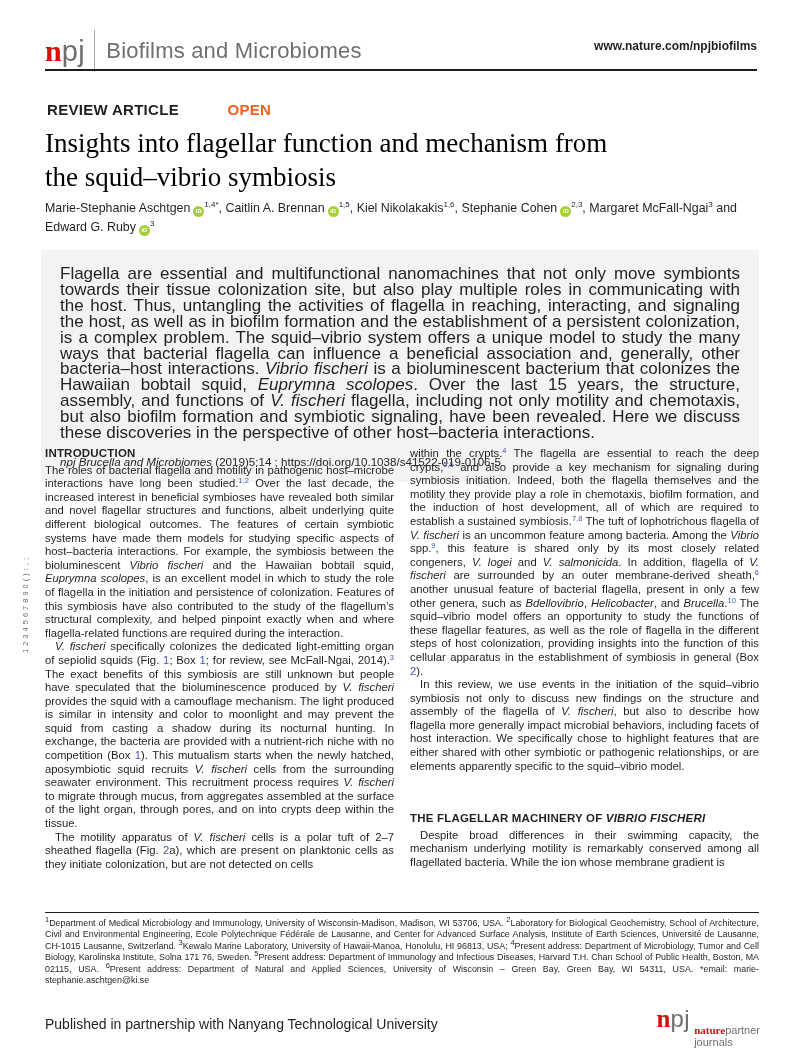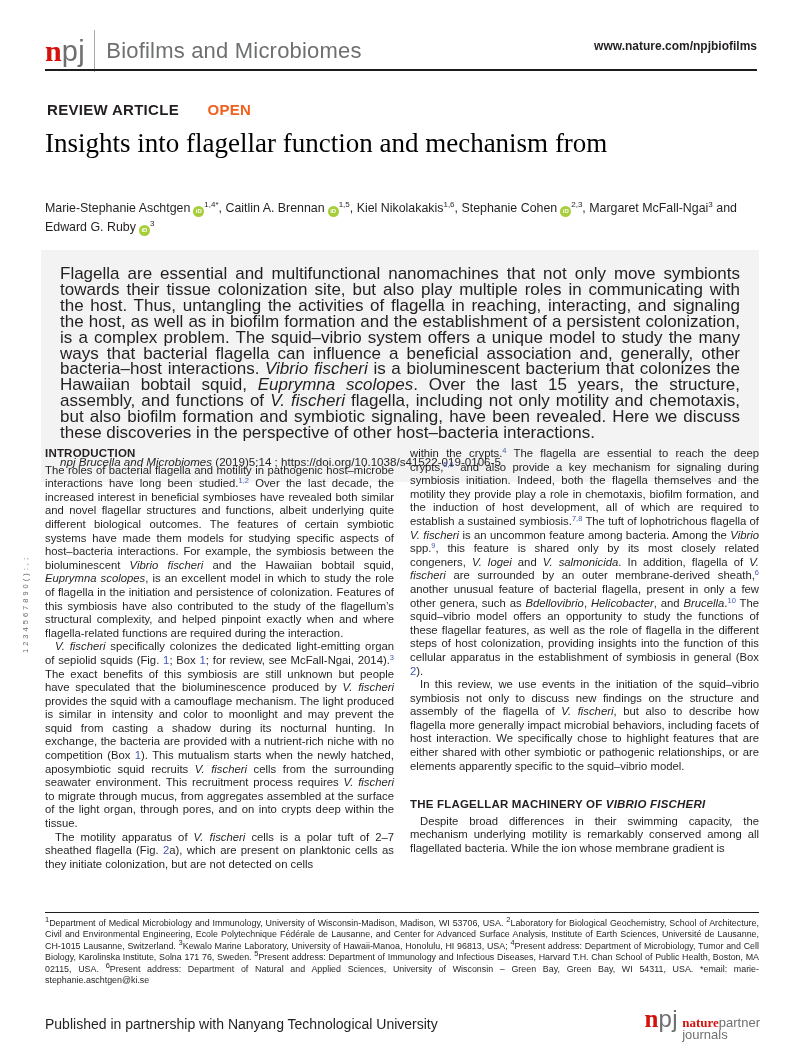--- a/index.html
+++ b/index.html
@@ -23,7 +23,7 @@
 
   
   .kicker{position:absolute;top:101px;left:47px;font-size:15px;font-weight:bold;letter-spacing:.3px;}
-  .kicker .open{color:var(--orange);margin-left:24px;}
+  .kicker .open{color:var(--orange);margin-left:44px;}
   .title{position:absolute;top:126px;left:45px;right:30px;
          font-family:"Liberation Serif",serif;font-size:27px;line-height:34px;font-weight:normal;color:#000;}
 

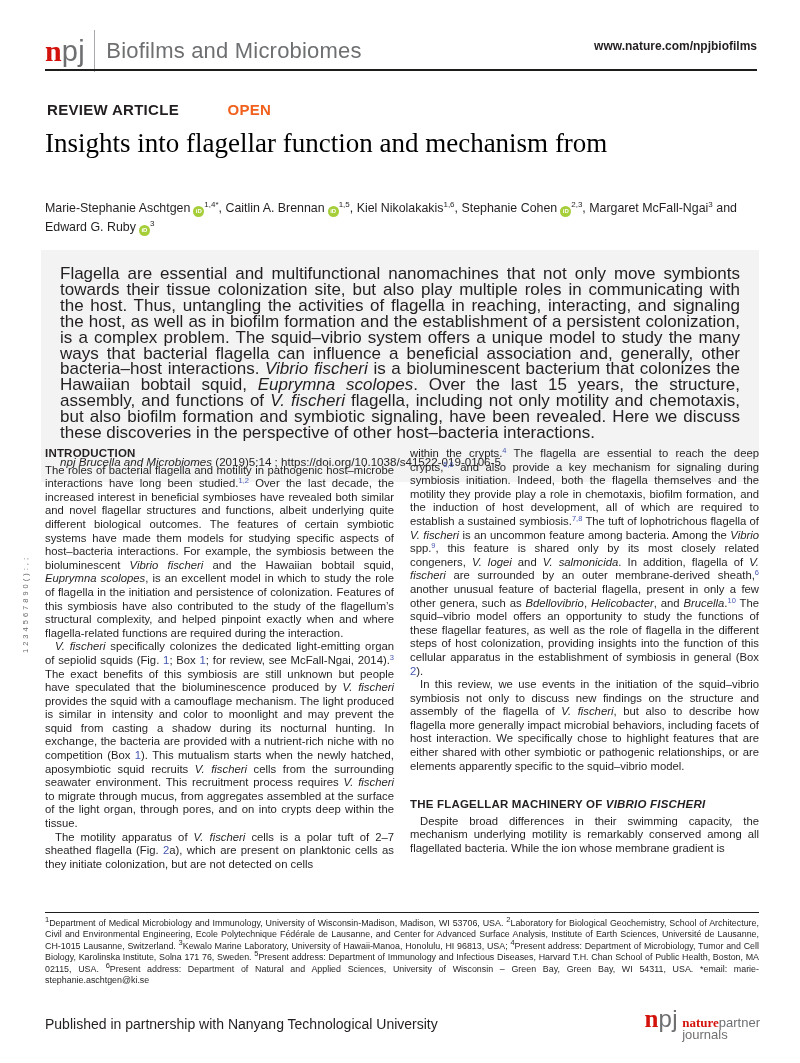--- a/index.html
+++ b/index.html
@@ -92,6 +92,7 @@
 
   <h1 class="title">
     <span>Insights into flagellar function and mechanism from</span><br>
+    <span>the squid–vibrio symbiosis</span>
   </h1>
 
   <div class="authors"><span class="author-name">Marie-Stephanie Aschtgen</span><span class="orcid">iD</span><sup class="asup">1,4*</sup>, <span class="author-name">Caitlin A. Brennan</span><span class="orcid">iD</span><sup class="asup">1,5</sup>, <span class="author-name">Kiel Nikolakakis</span><sup class="asup">1,6</sup>, <span class="author-name">Stephanie Cohen</span><span class="orcid">iD</span><sup class="asup">2,3</sup>, <span class="author-name">Margaret McFall-Ngai</span><sup class="asup">3</sup> and <span class="author-name">Edward G. Ruby</span><span class="orcid">iD</span><sup class="asup">3</sup></div>

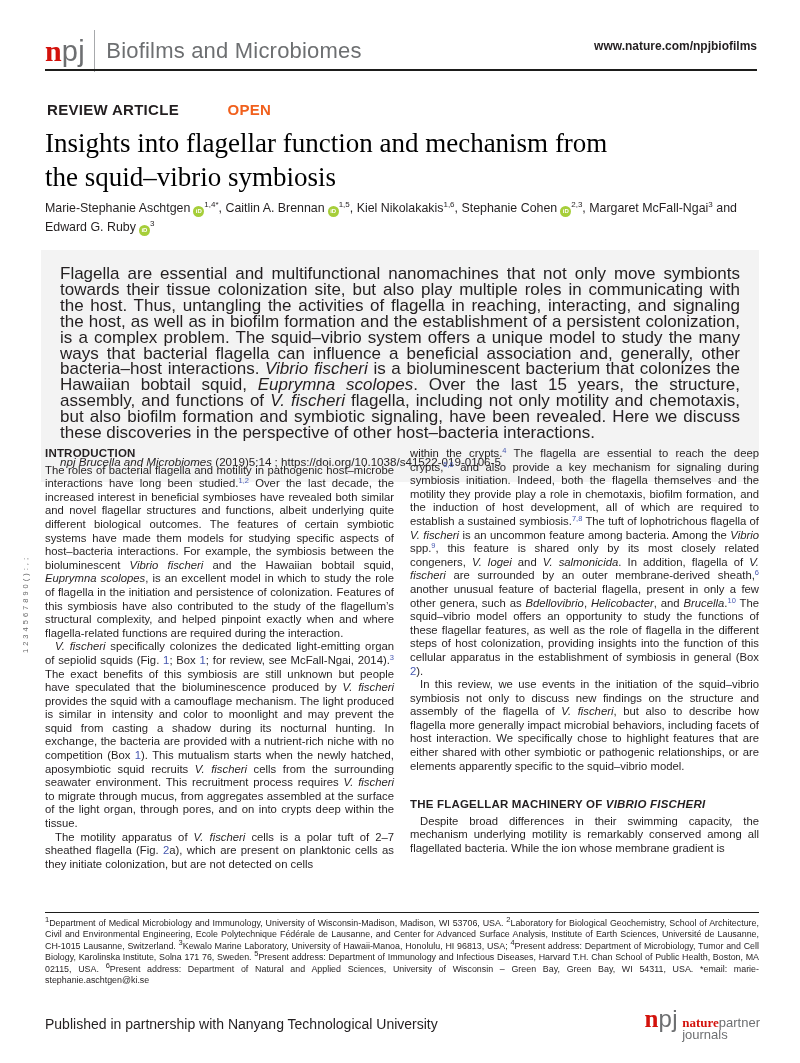--- a/index.html
+++ b/index.html
@@ -46,7 +46,7 @@
   .cols{position:absolute;top:447px;left:45px;width:714px;display:flex;gap:16px;}
   .col{width:349px;font-size:11.3px;line-height:13.6px;text-align:justify;}
   .sec-head{font-size:11.5px;font-weight:bold;letter-spacing:.2px;margin-bottom:3px;}
-  .sec-head-2{margin-top:25px;margin-bottom:3px;}
+  .sec-head-2{margin-top:39px;margin-bottom:3px;}
   .body-p{margin:0;}
   .body-p.indent{text-indent:10px;}
   r{color:var(--ref);font-style:normal;}

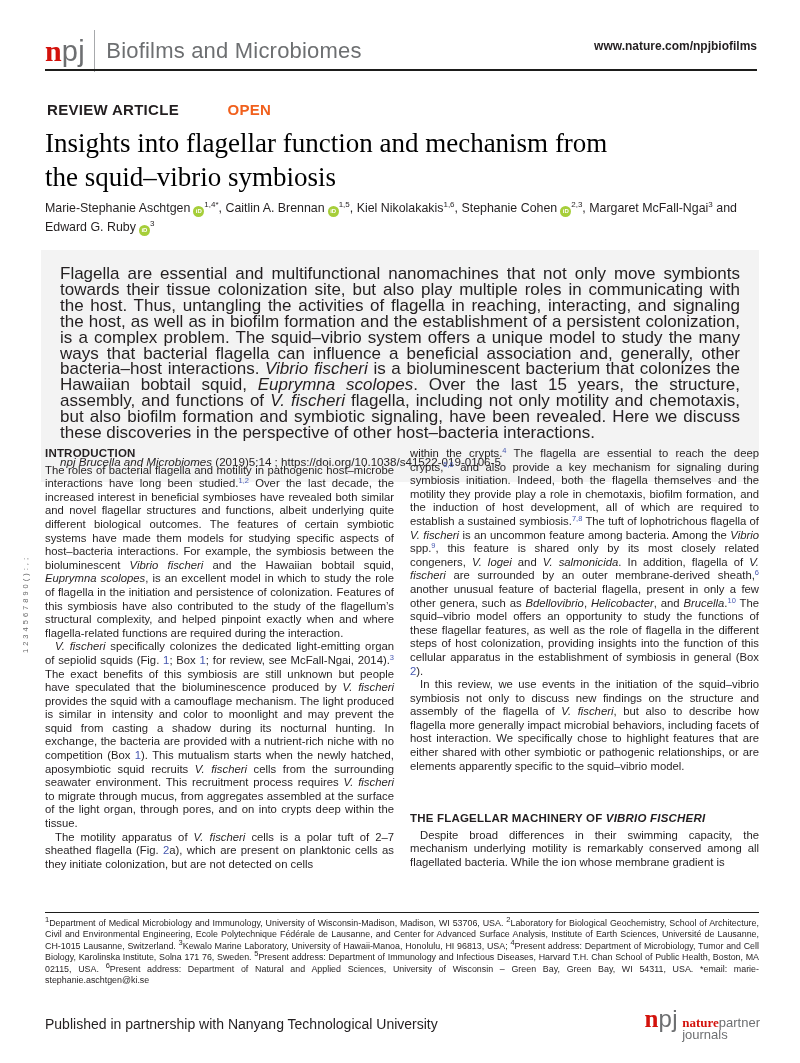--- a/index.html
+++ b/index.html
@@ -62,7 +62,7 @@
   .flogo{position:absolute;top:1006px;right:40px;display:flex;align-items:flex-start;}
   .flogo .logo-n{font-size:25px;line-height:25px;}
   .flogo .logo-pj{font-size:24px;line-height:25px;}
-  .flogo-txt{margin-left:4px;font-size:13px;line-height:11.5px;color:var(--gray);margin-top:11px;}
+  .flogo-txt{margin-left:4px;font-size:11px;line-height:11.5px;color:var(--gray);margin-top:19px;}
   .flogo-nature{font-family:"Liberation Serif",serif;font-weight:bold;color:var(--red);}
 
   

